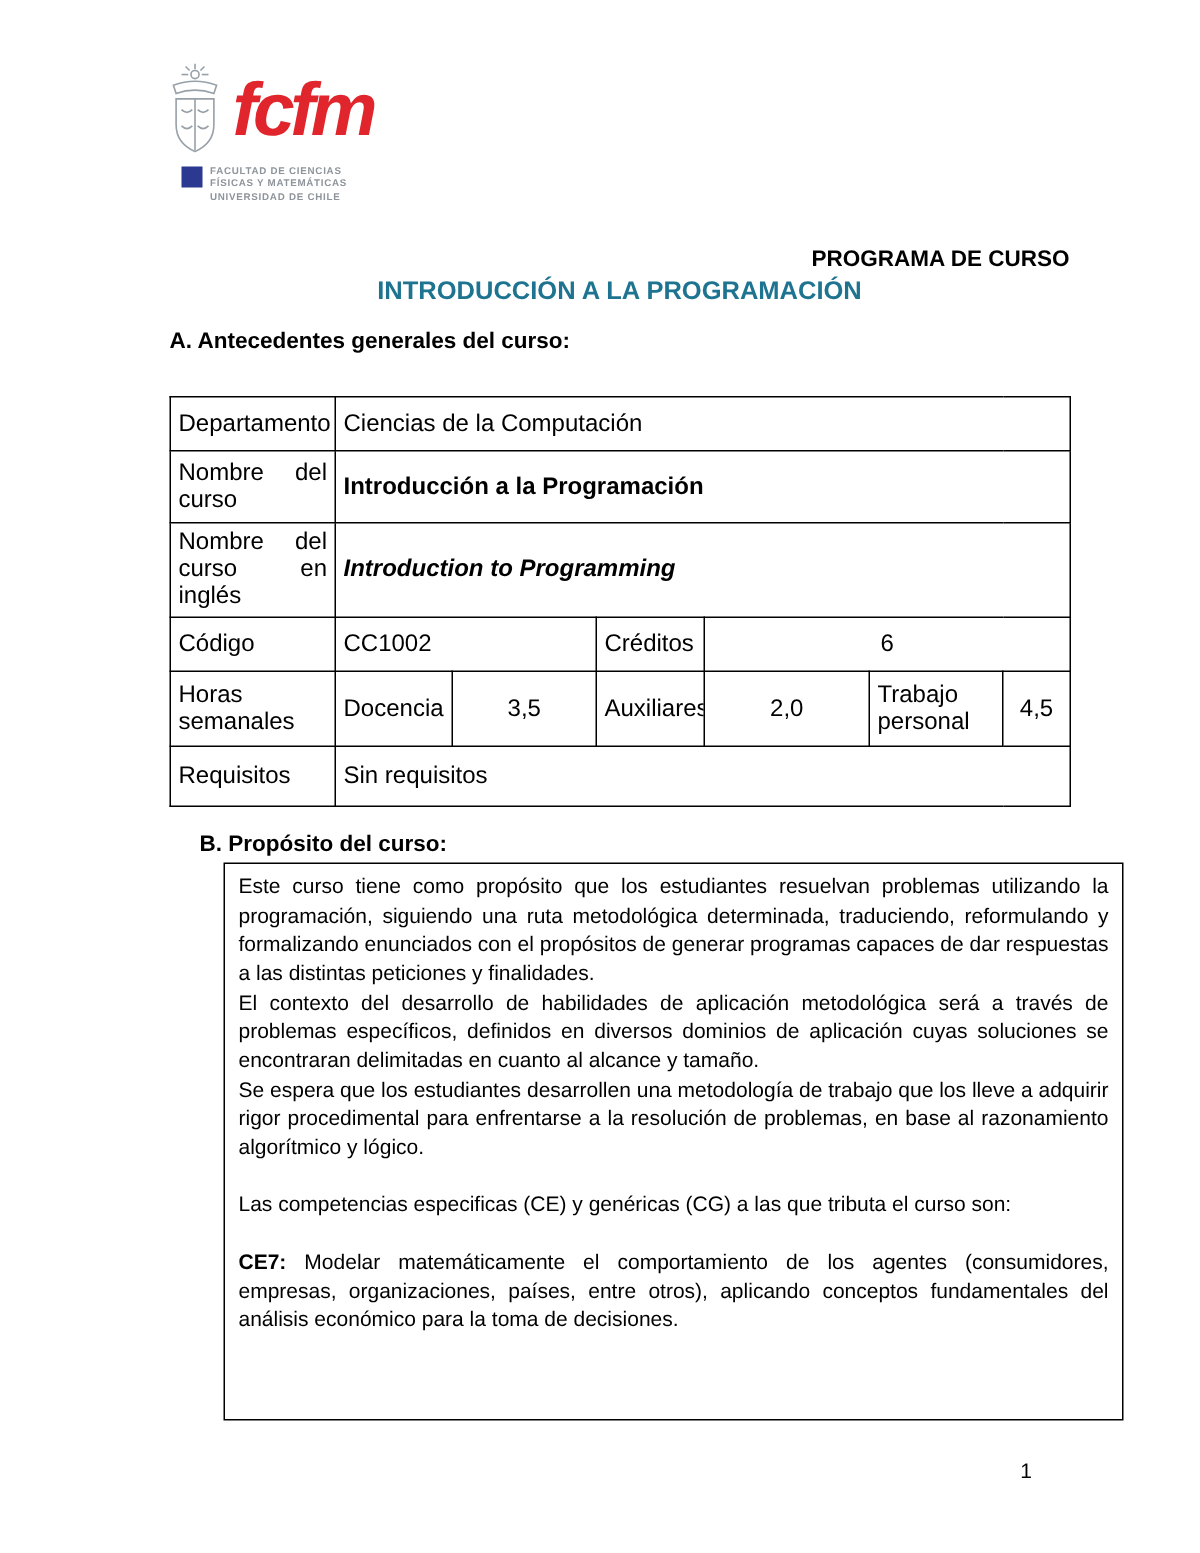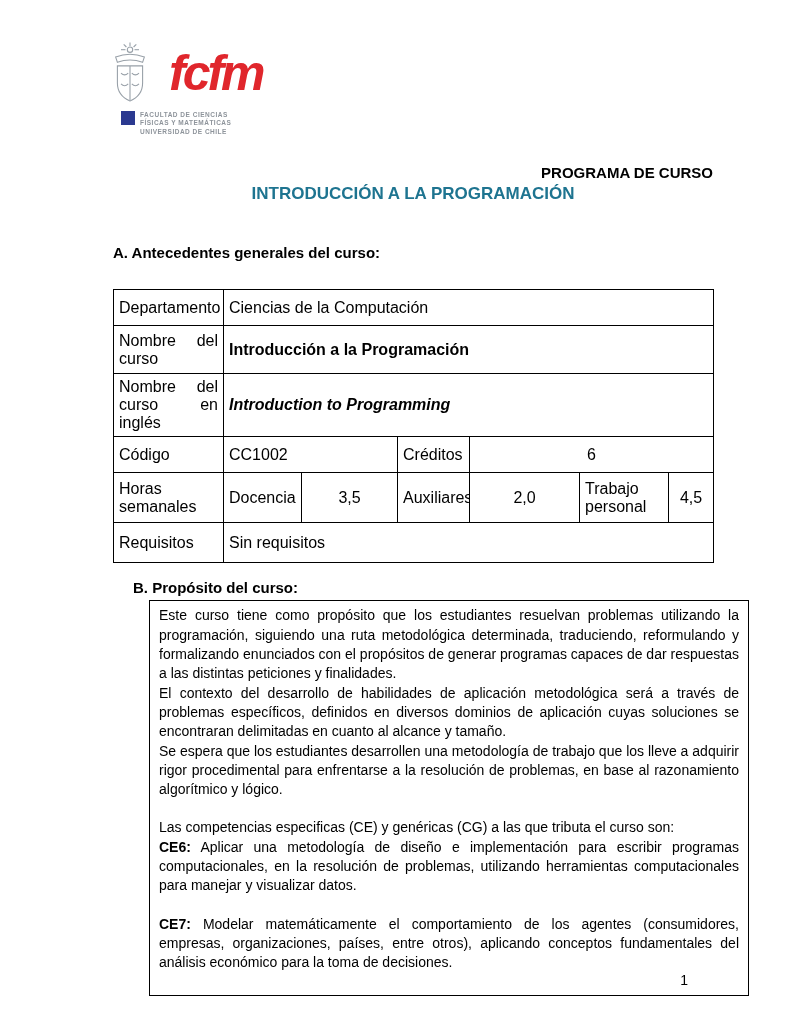--- a/index.html
+++ b/index.html
@@ -15,7 +15,7 @@
 
   
   .logo-block { margin:40px 0 0 112px; width:260px; }
-  .logo-row { display:flex; align-items:flex-start; gap:21px; }
+  .logo-row { display:flex; align-items:flex-start; gap:7px; }
   .shield-svg { flex:0 0 auto; }
   .brand {
     font-size:50px; font-weight:bold; font-style:italic;

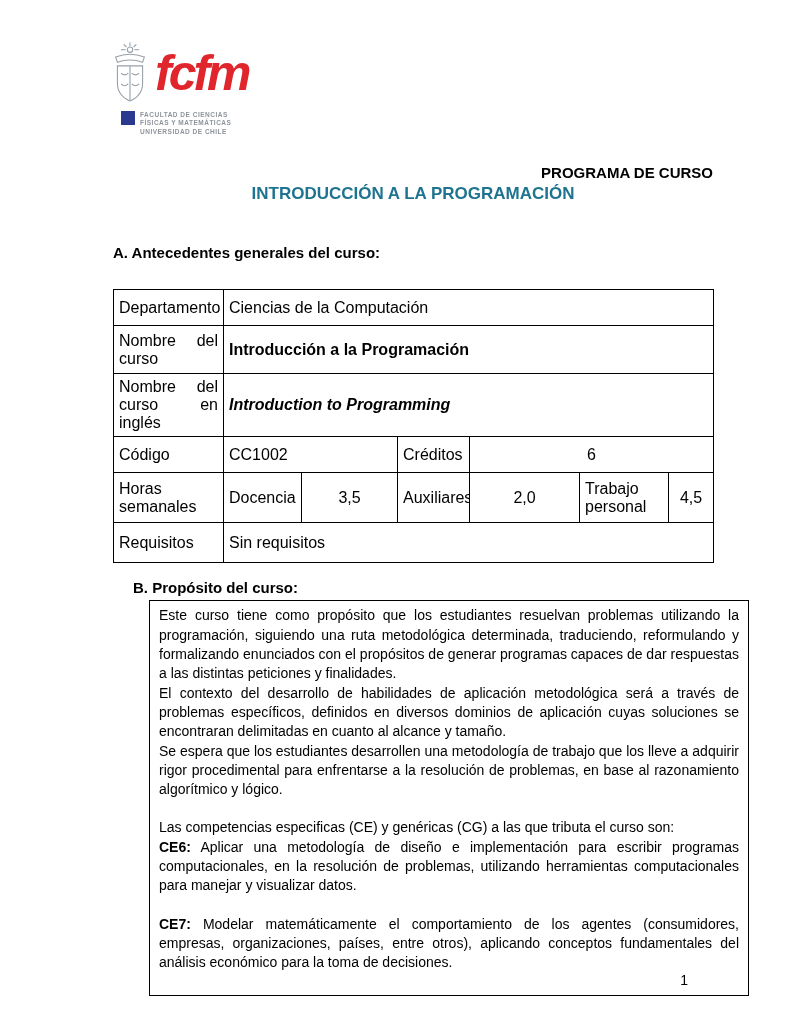--- a/index.html
+++ b/index.html
@@ -33,7 +33,7 @@
   .title { text-align:right; font-weight:bold; font-size:15px; margin-top:28px; }
   .subtitle { text-align:center; font-weight:bold; font-size:17px; color:var(--accent, #1e7490); margin-top:3px; }
   .section-heading { font-weight:bold; font-size:15px; }
-  .heading-a { margin-top:40px; }
+  .heading-a { margin-top:15px; }
   .heading-b { margin-top:16px;margin-left:20px; }
 
   

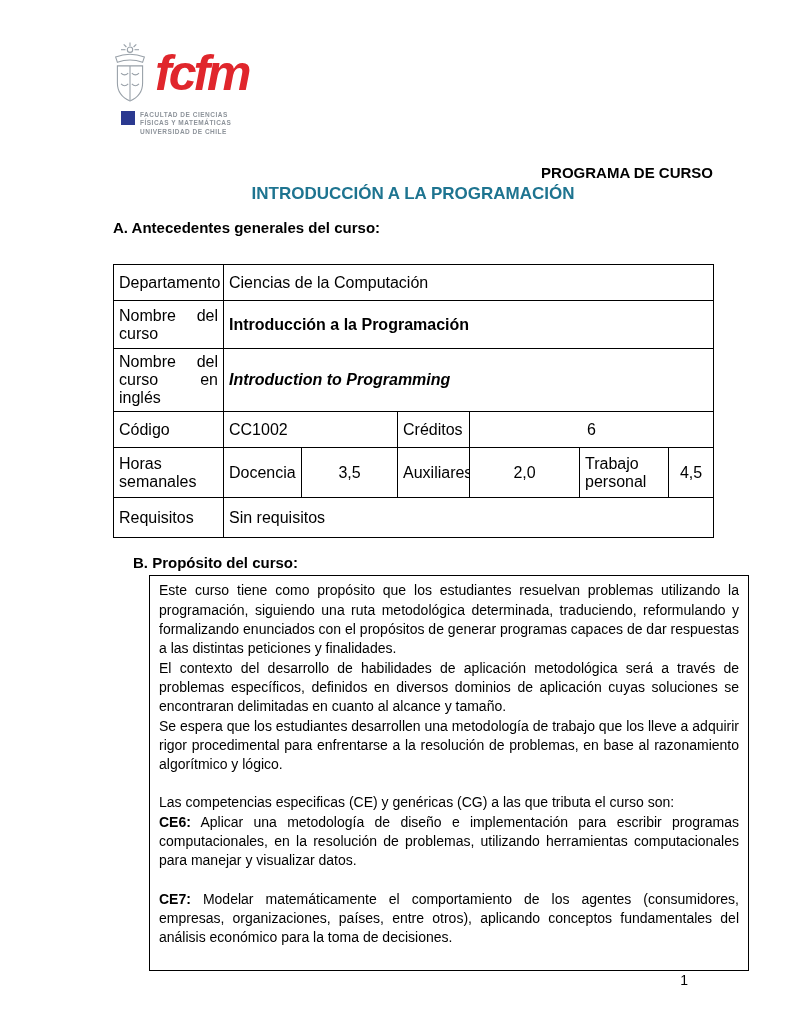--- a/index.html
+++ b/index.html
@@ -156,7 +156,6 @@
       <p>El contexto  del desarrollo de habilidades de aplicación metodológica será a través de  problemas específicos, definidos en diversos dominios de aplicación cuyas soluciones se encontraran delimitadas en cuanto al alcance y tamaño.</p>
       <p>Se espera que los estudiantes desarrollen una metodología de trabajo que los lleve a adquirir rigor procedimental para enfrentarse a la resolución de problemas, en base al razonamiento algorítmico y lógico.</p>
       <p class="gap">Las competencias especificas (CE) y genéricas (CG) a las que tributa el curso son:</p>
-      <p><span class="b">CE6:</span> <span>Aplicar una metodología de diseño e implementación para escribir programas computacionales, en la resolución de problemas, utilizando herramientas computacionales para manejar y visualizar datos.</span></p>
       <p class="gap"><span class="b">CE7:</span> <span>Modelar matemáticamente el comportamiento de los agentes (consumidores, empresas, organizaciones, países, entre otros), aplicando conceptos fundamentales del análisis económico para la toma de decisiones.</span></p>
     </div>
 

